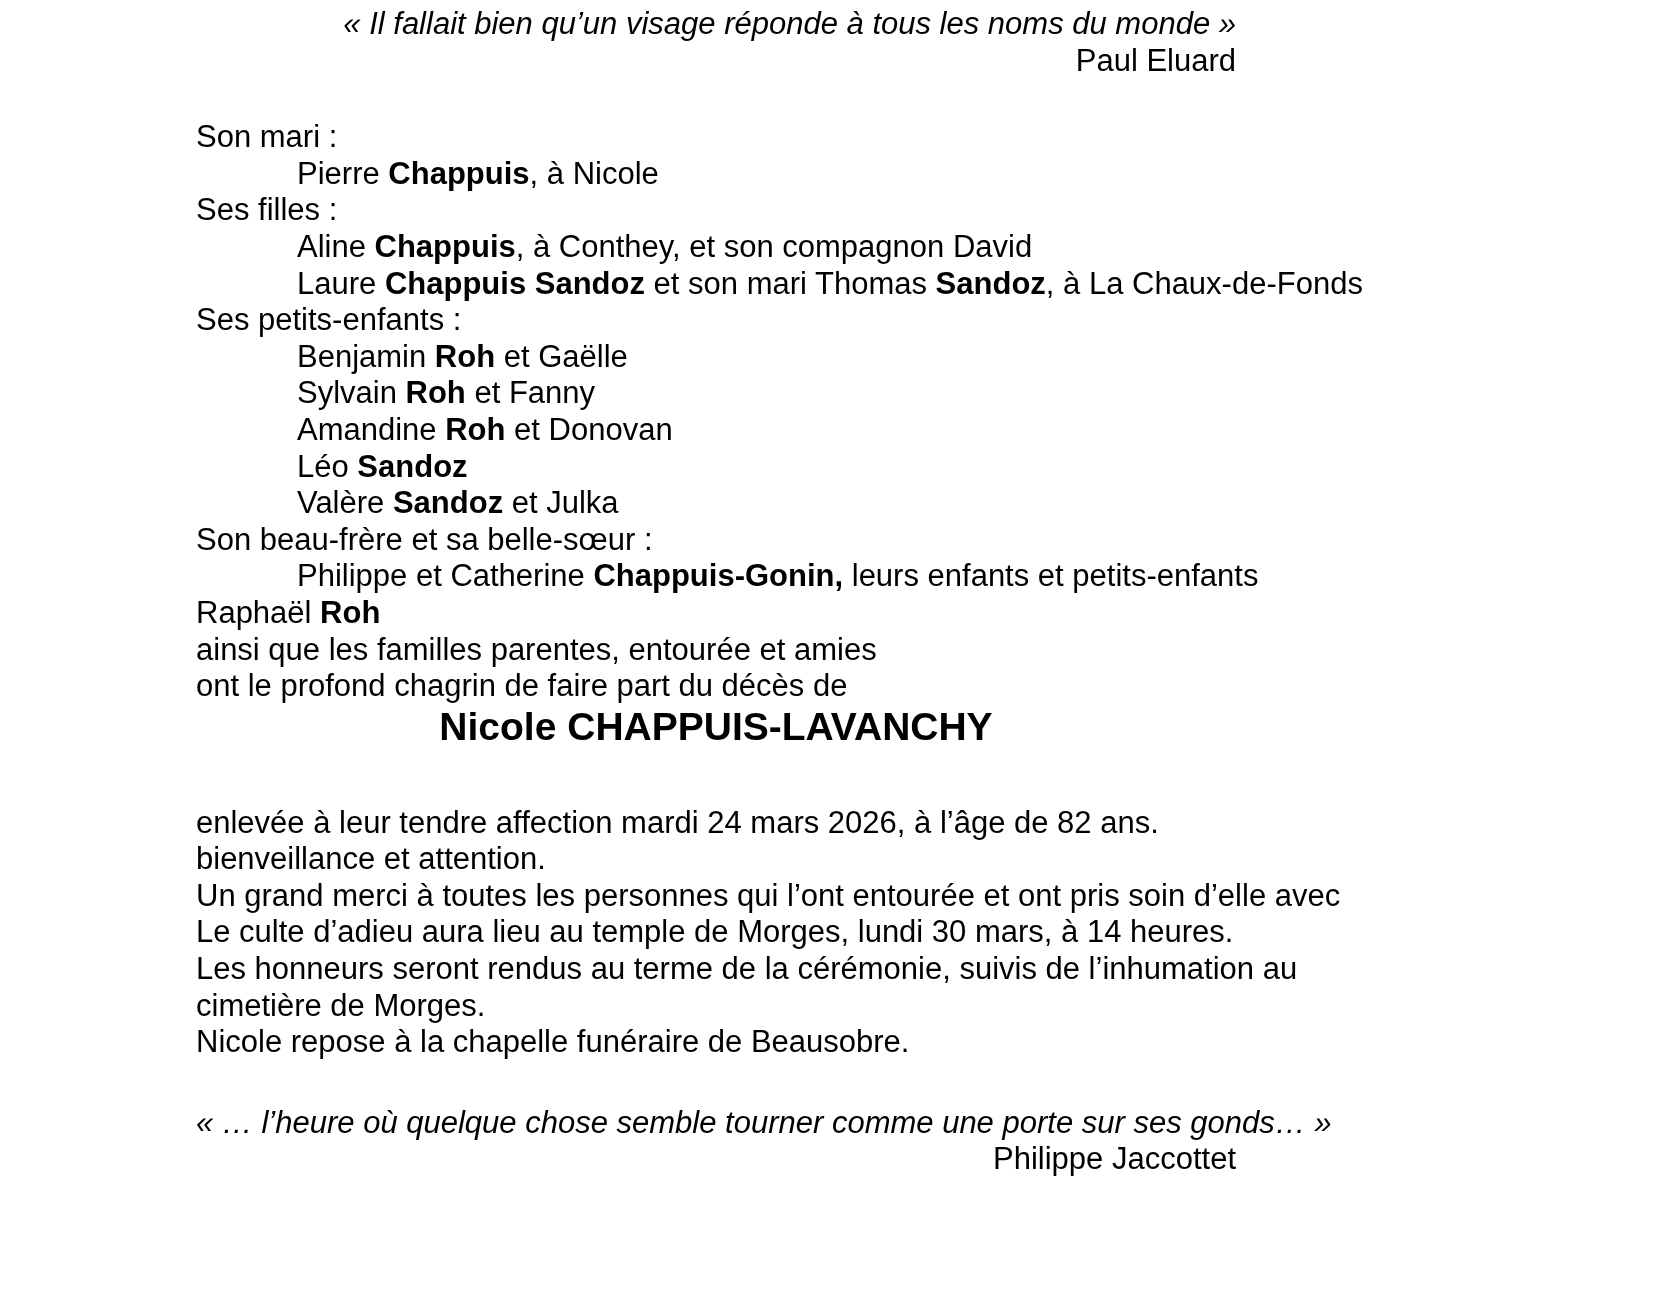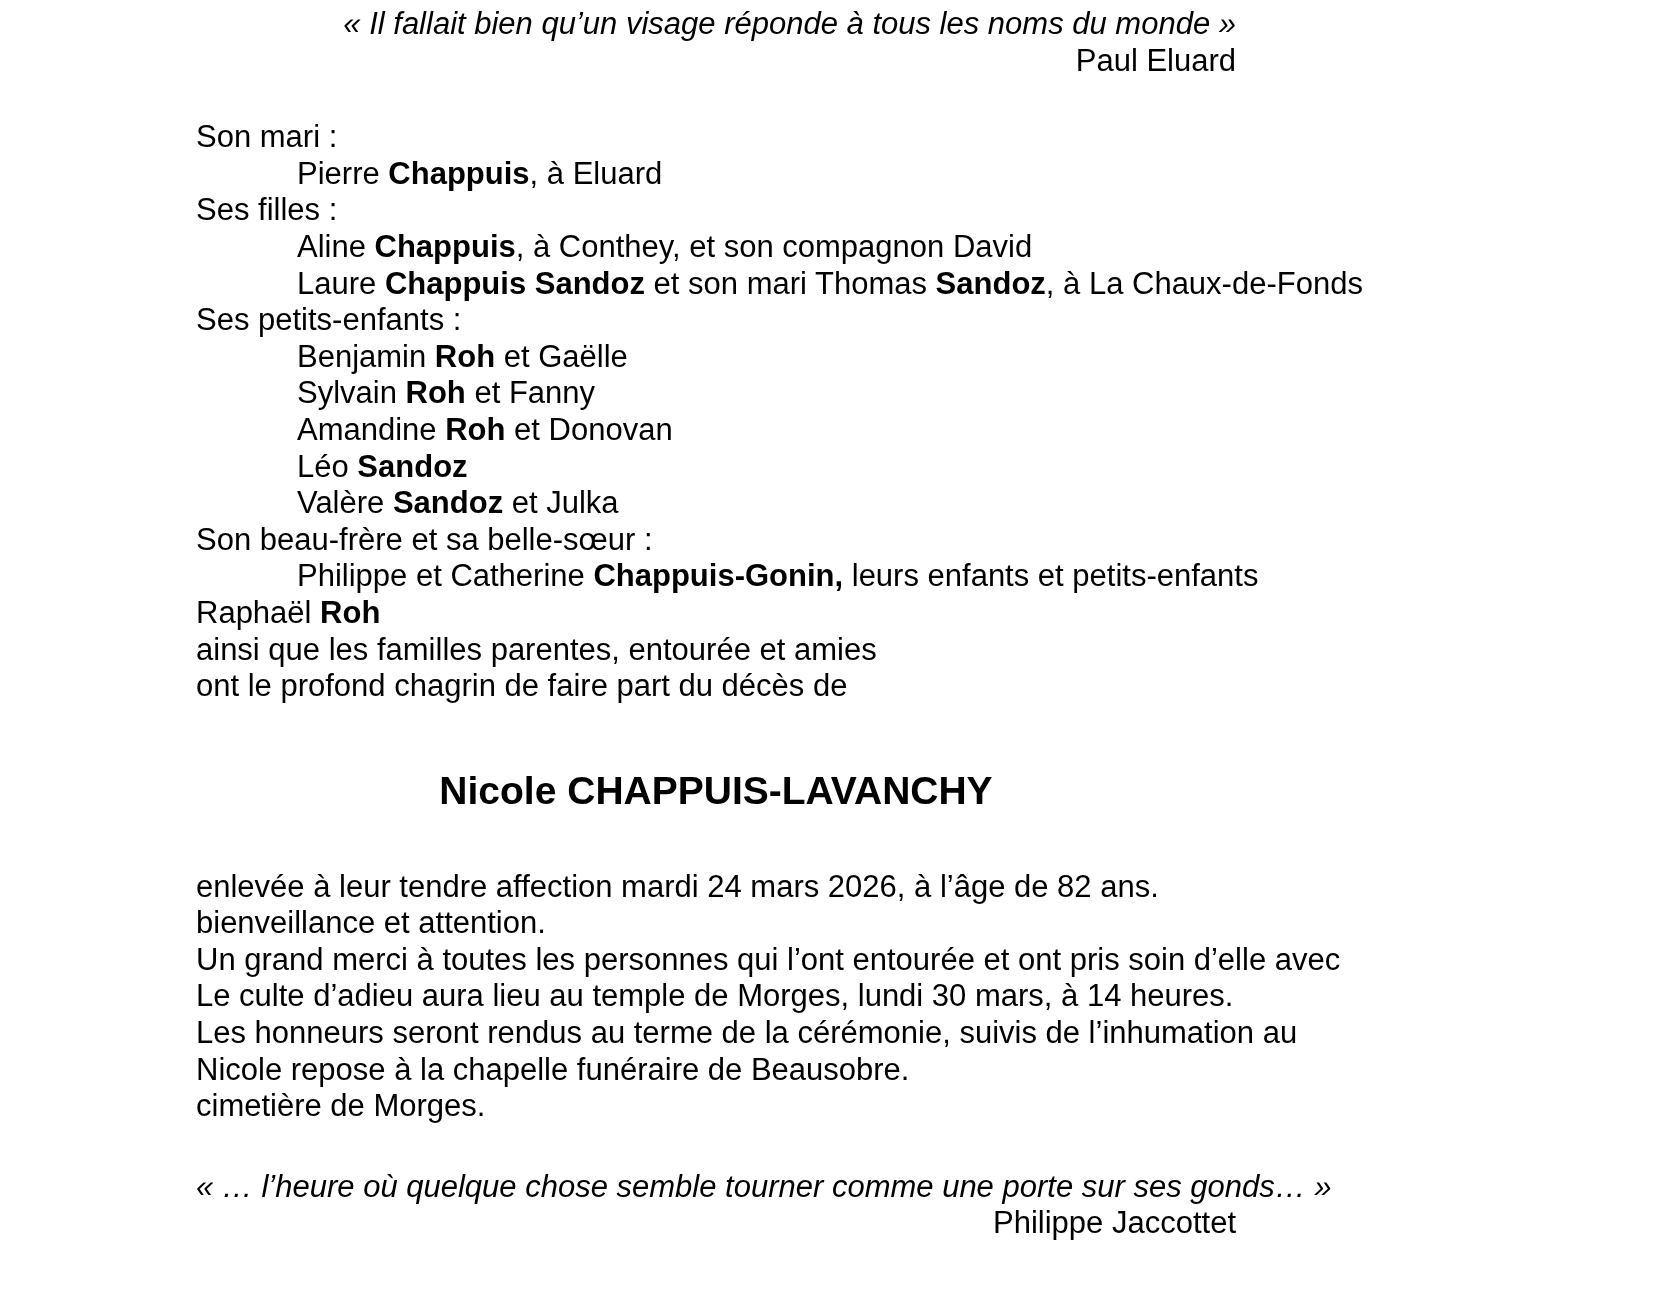--- a/index.html
+++ b/index.html
@@ -72,7 +72,7 @@
 
   <div class="family-block">
     <div class="line"><span>Son mari :</span></div>
-    <div class="line indent"><span>Pierre </span><span class="b">Chappuis</span><span>, à Eluard</span></div>
+    <div class="line indent"><span>Pierre </span><span class="b">Chappuis</span><span>, à Nicole</span></div>
     <div class="line"><span>Ses filles :</span></div>
     <div class="line indent"><span>Aline </span><span class="b">Chappuis</span><span>, à Conthey, et son compagnon David</span></div>
     <div class="line indent"><span>Laure </span><span class="b">Chappuis Sandoz</span><span> et son mari Thomas </span><span class="b">Sandoz</span><span>, à La Chaux-de-Fonds</span></div>

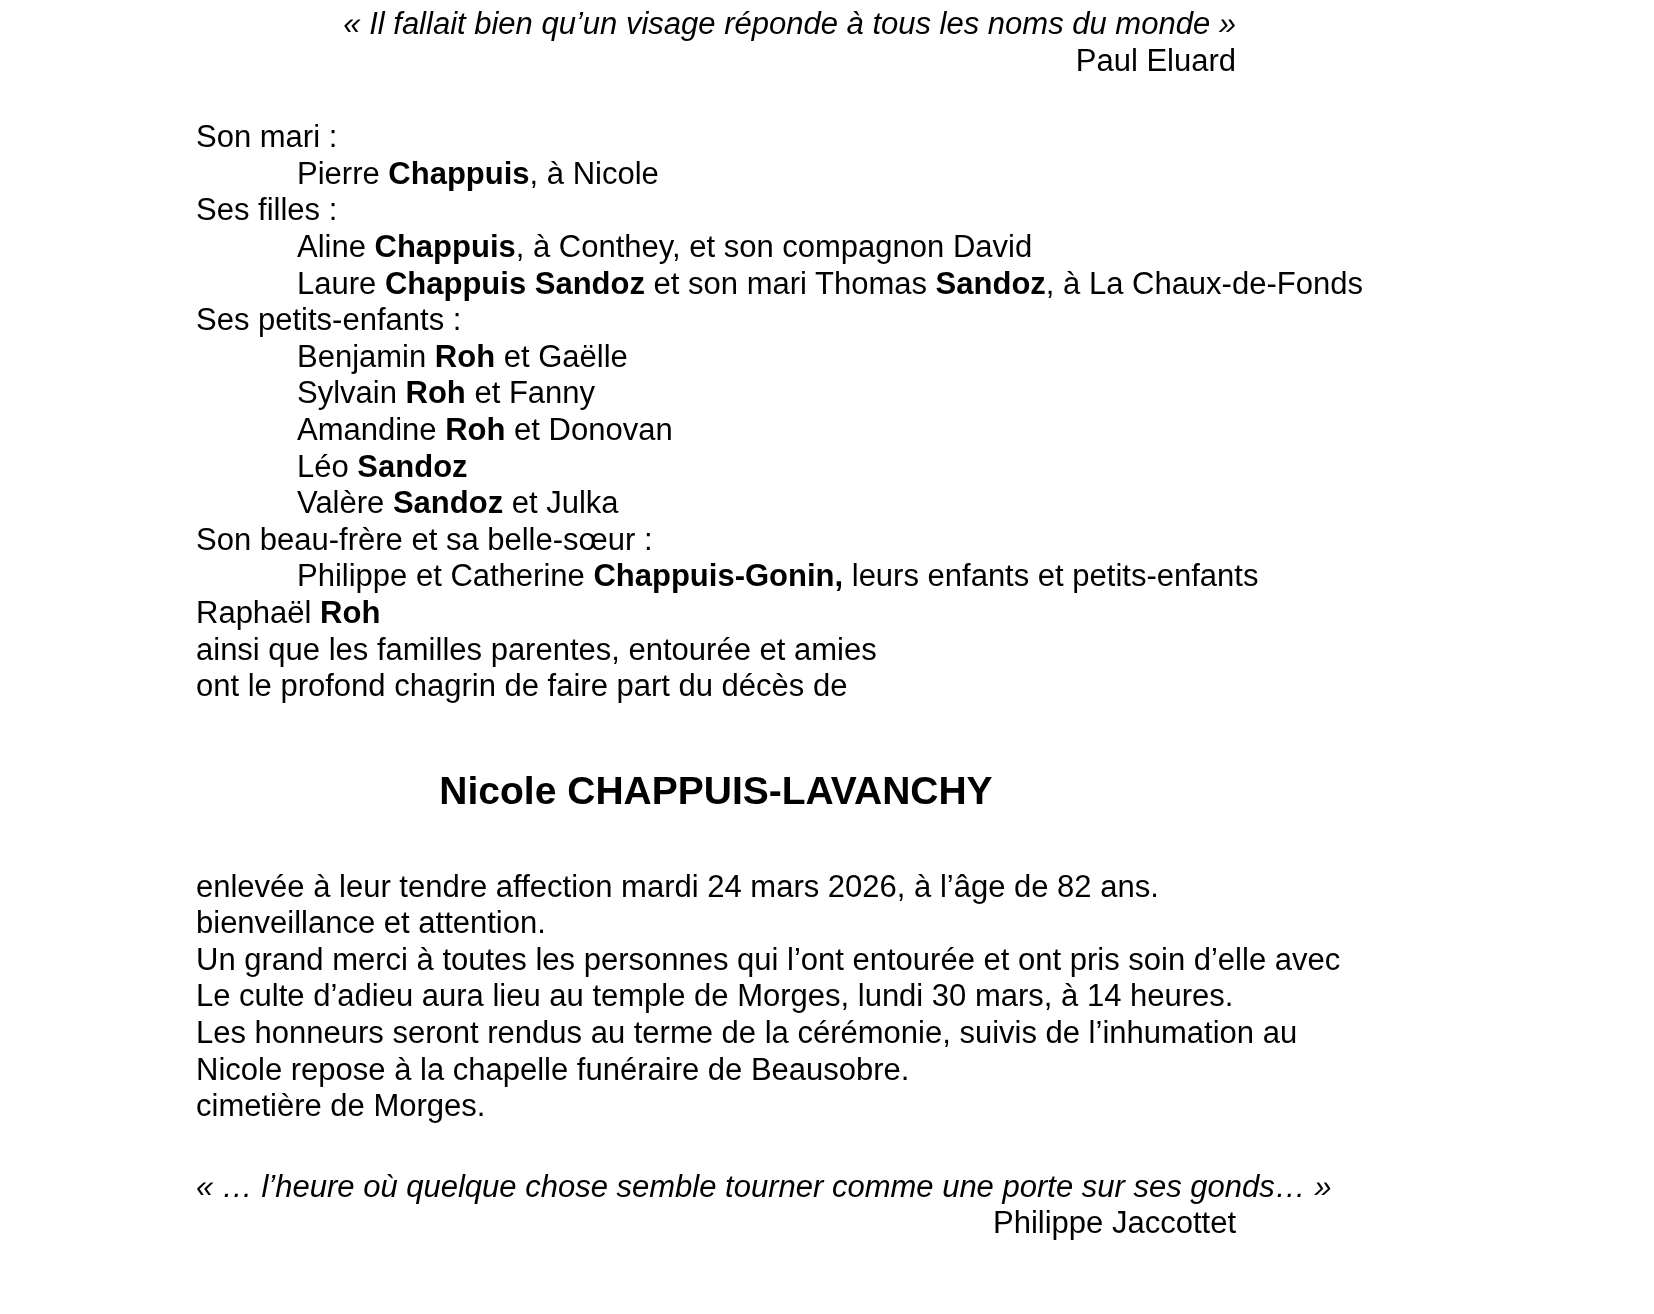--- a/index.html
+++ b/index.html
@@ -49,7 +49,6 @@
     font-weight: bold;
   }
   .deceased-name-line {
-    margin-top: 64px;
     text-align: center;
     font-weight: bold;
     font-size: 39px;

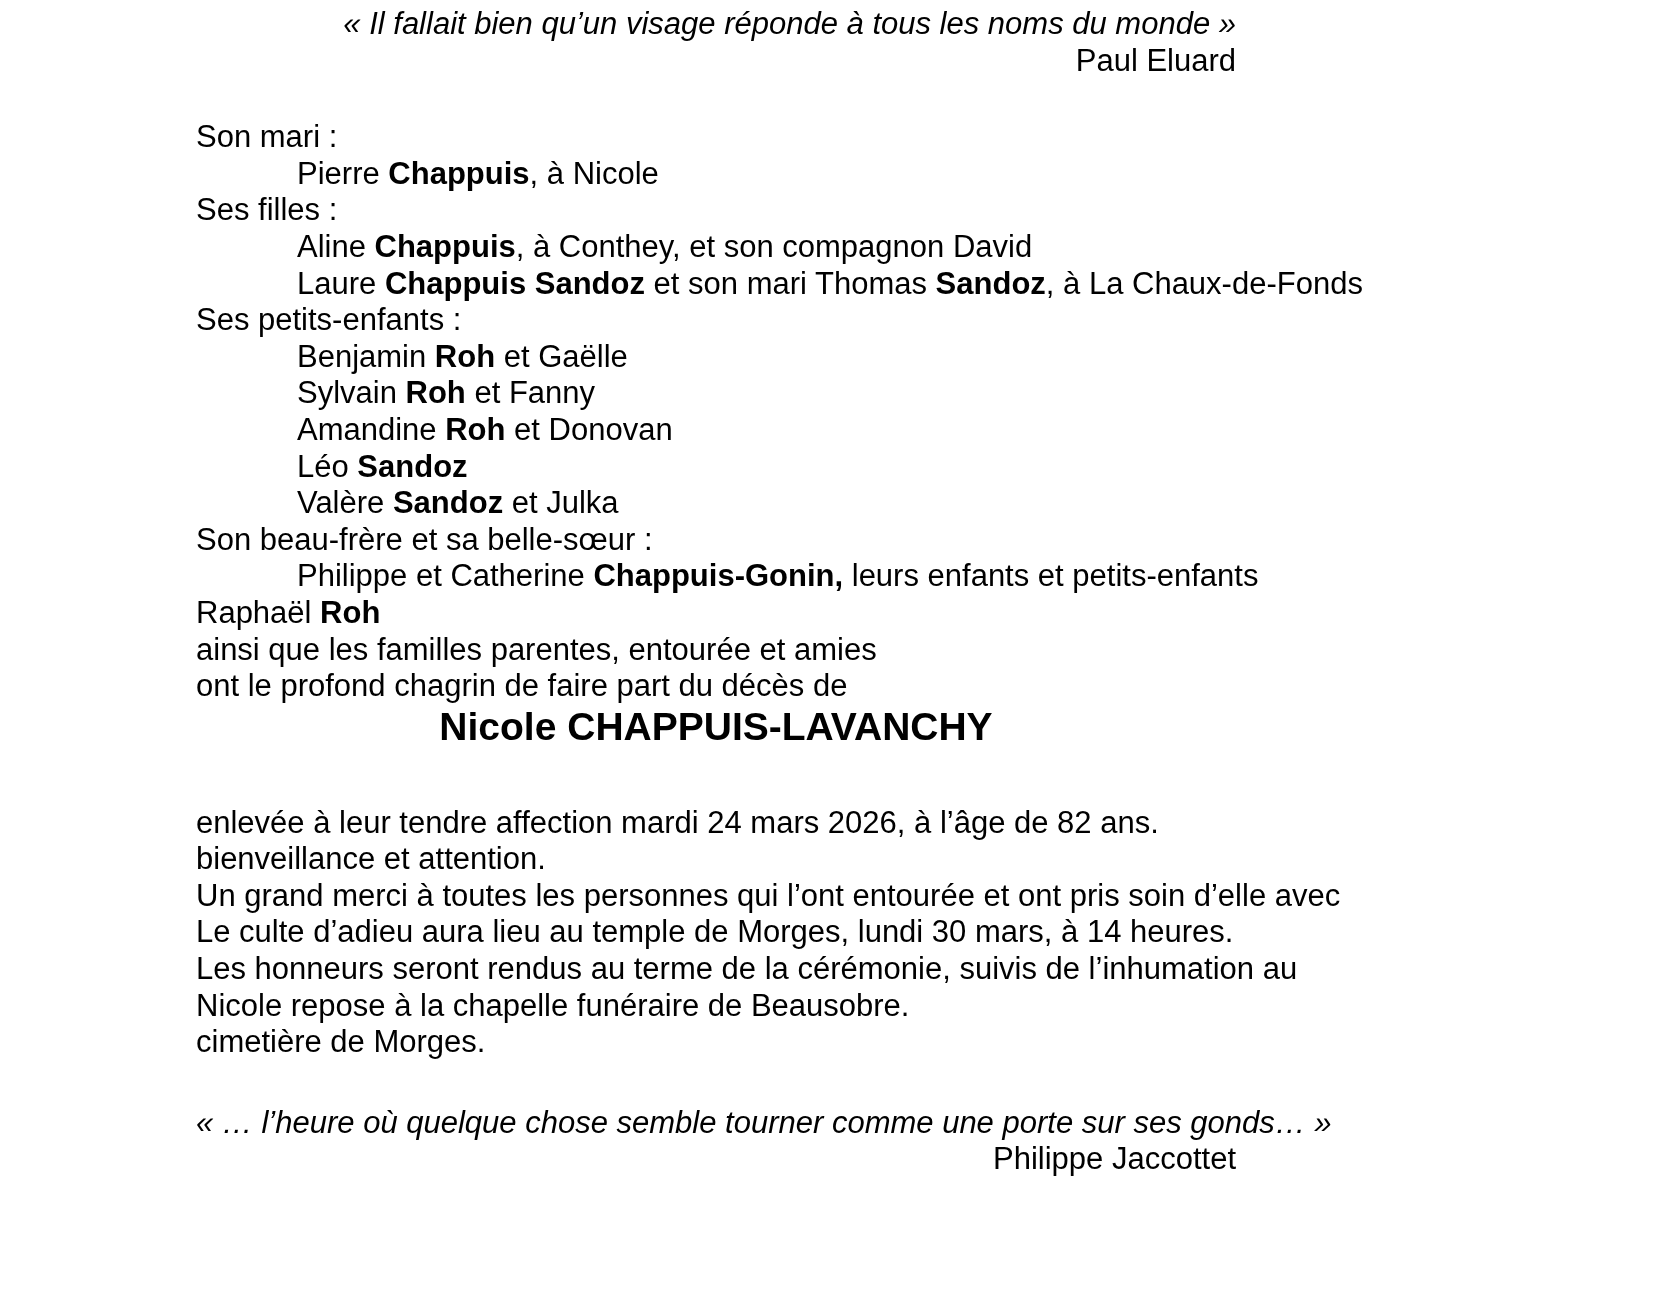--- a/index.html
+++ b/index.html
@@ -96,8 +96,8 @@
     <div class="line"><span>Un grand merci à toutes les personnes qui l’ont entourée et ont pris soin d’elle avec</span></div>
     <div class="line"><span>Le culte d’adieu aura lieu au temple de Morges, lundi 30 mars, à 14 heures.</span></div>
     <div class="line"><span>Les honneurs seront rendus au terme de la cérémonie, suivis de l’inhumation au</span></div>
+    <div class="line"><span>cimetière de Morges.</span></div>
     <div class="line"><span>Nicole repose à la chapelle funéraire de Beausobre.</span></div>
-    <div class="line"><span>cimetière de Morges.</span></div>
   </div>
 
   <div class="quote-block bottom">

